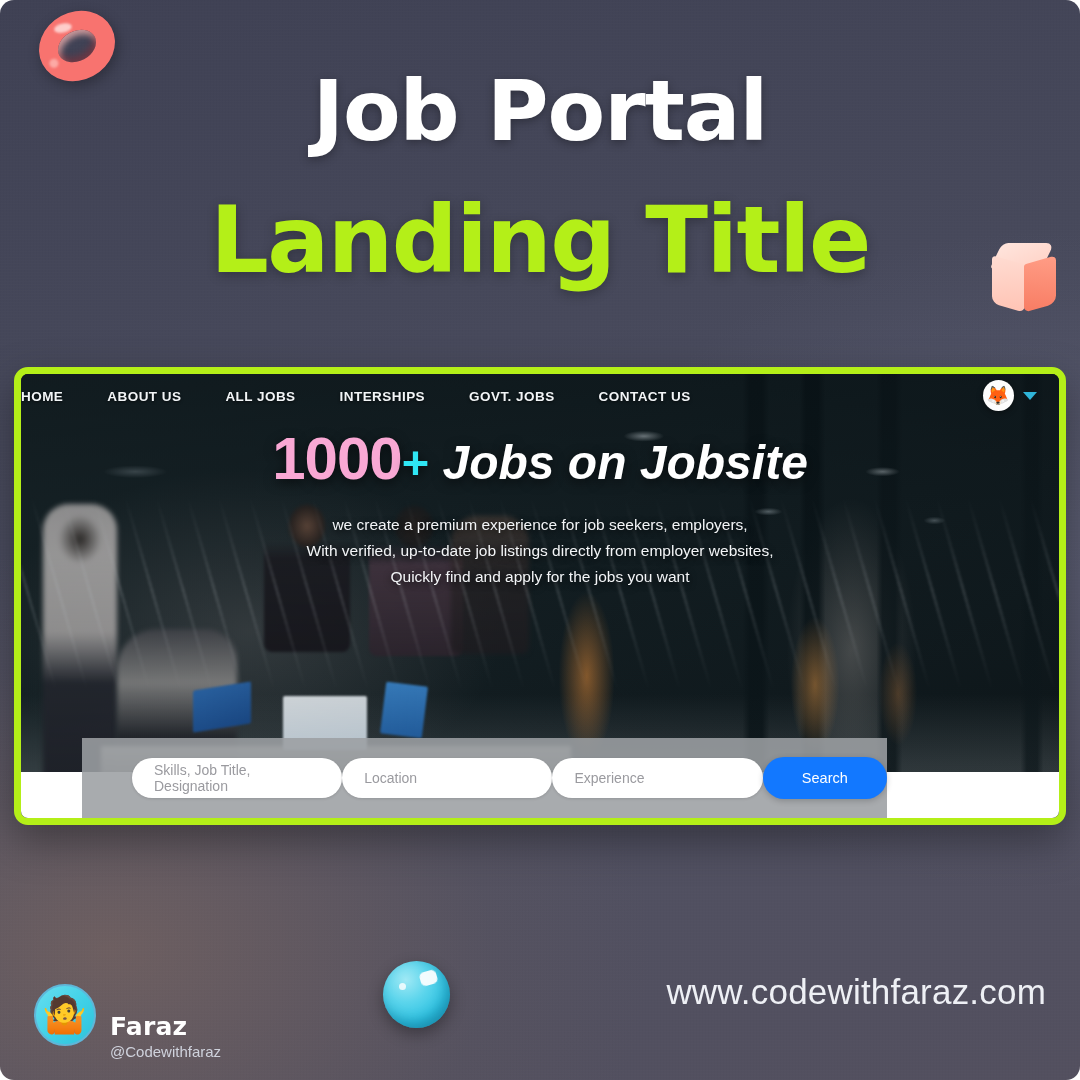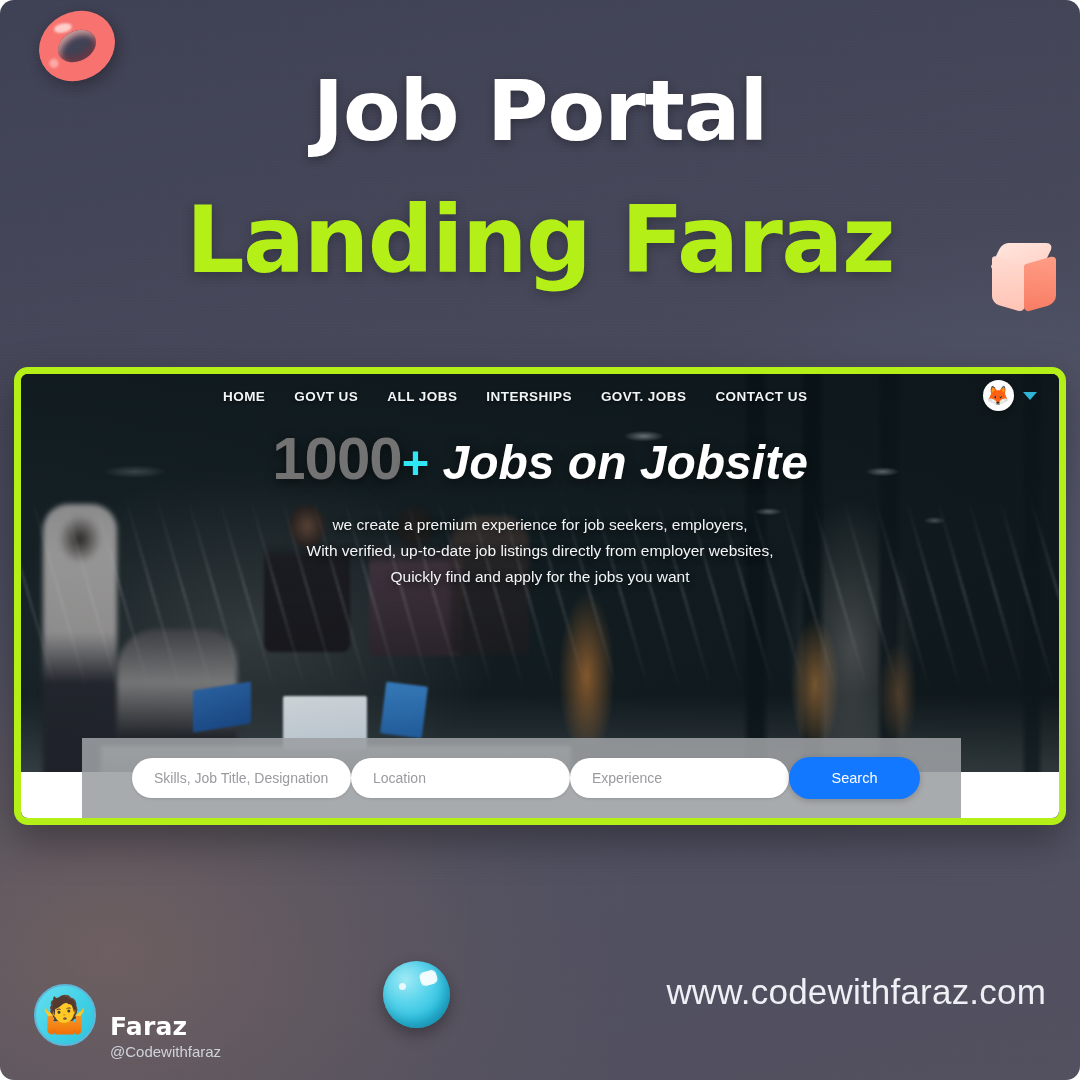--- a/index.html
+++ b/index.html
@@ -412,7 +412,7 @@
 
   <div class="title-block">
     <span class="title-main">Job Portal</span>
-    <span class="title-sub">Landing Faraz</span>
+    <span class="title-sub">Landing Title</span>
   </div>
 
   <div class="deco" id="torus">

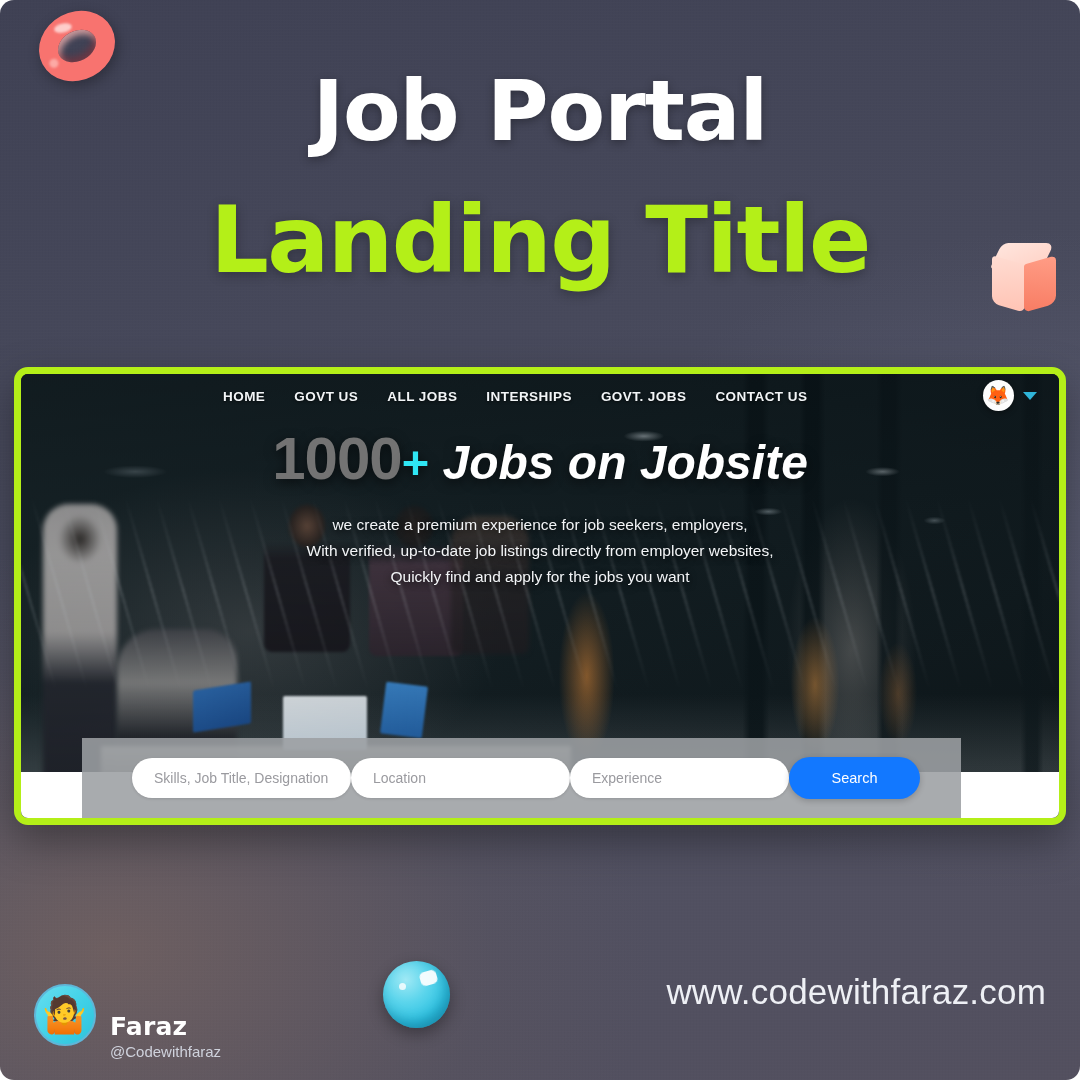--- a/index.html
+++ b/index.html
@@ -273,8 +273,7 @@
   }
   #nav-links{
     display:flex; align-items:center;
-    gap:29px;
-    margin-left:202px;
+    gap:44px;
   }
   .nav-link{
     color:#f2f5f7;

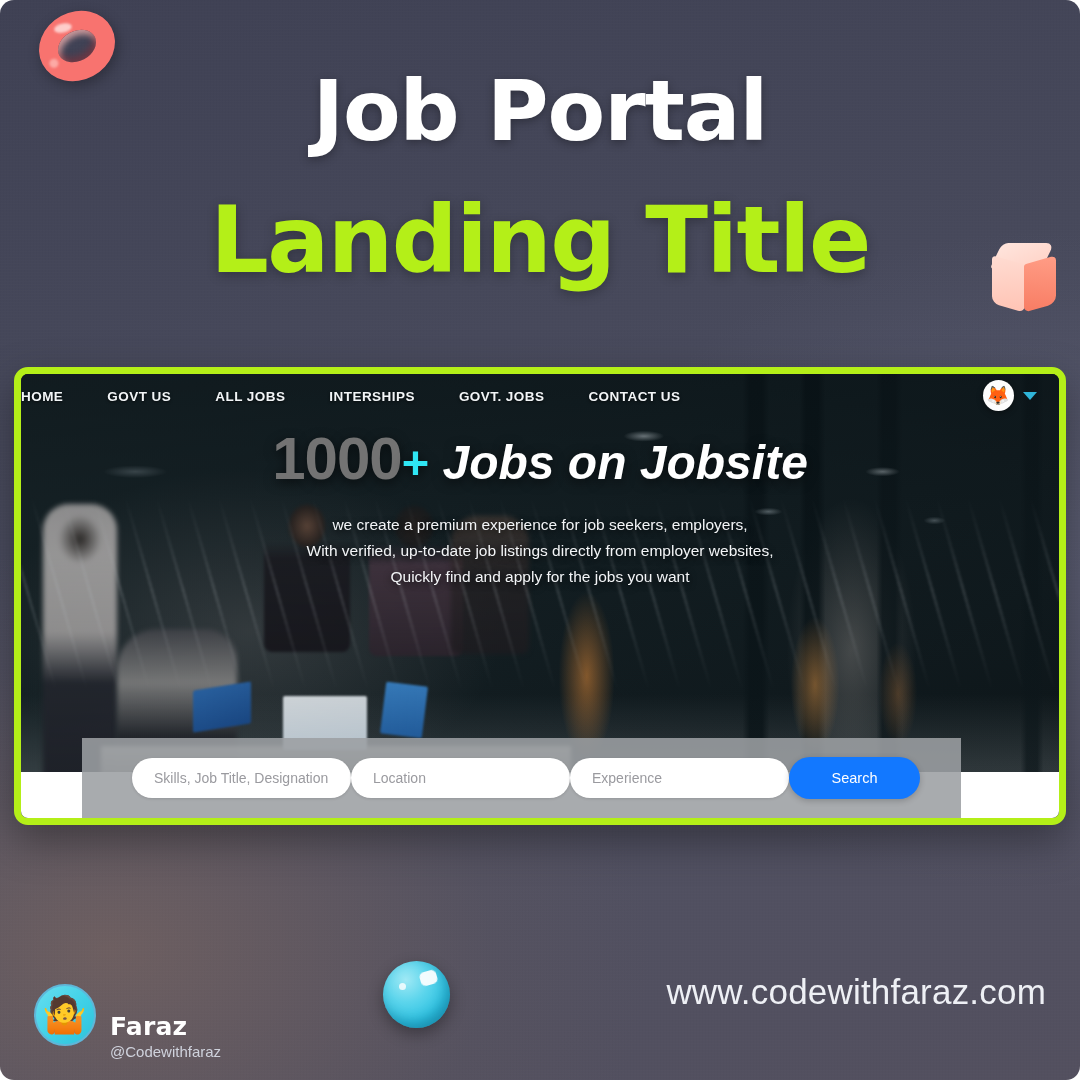--- a/index.html
+++ b/index.html
@@ -448,7 +448,7 @@
       <nav id="nav">
         <div id="nav-links">
           <span class="nav-link">HOME</span>
-          <span class="nav-link">GOVT US</span>
+          <span class="nav-link">ABOUT US</span>
           <span class="nav-link">ALL JOBS</span>
           <span class="nav-link">INTERSHIPS</span>
           <span class="nav-link">GOVT. JOBS</span>

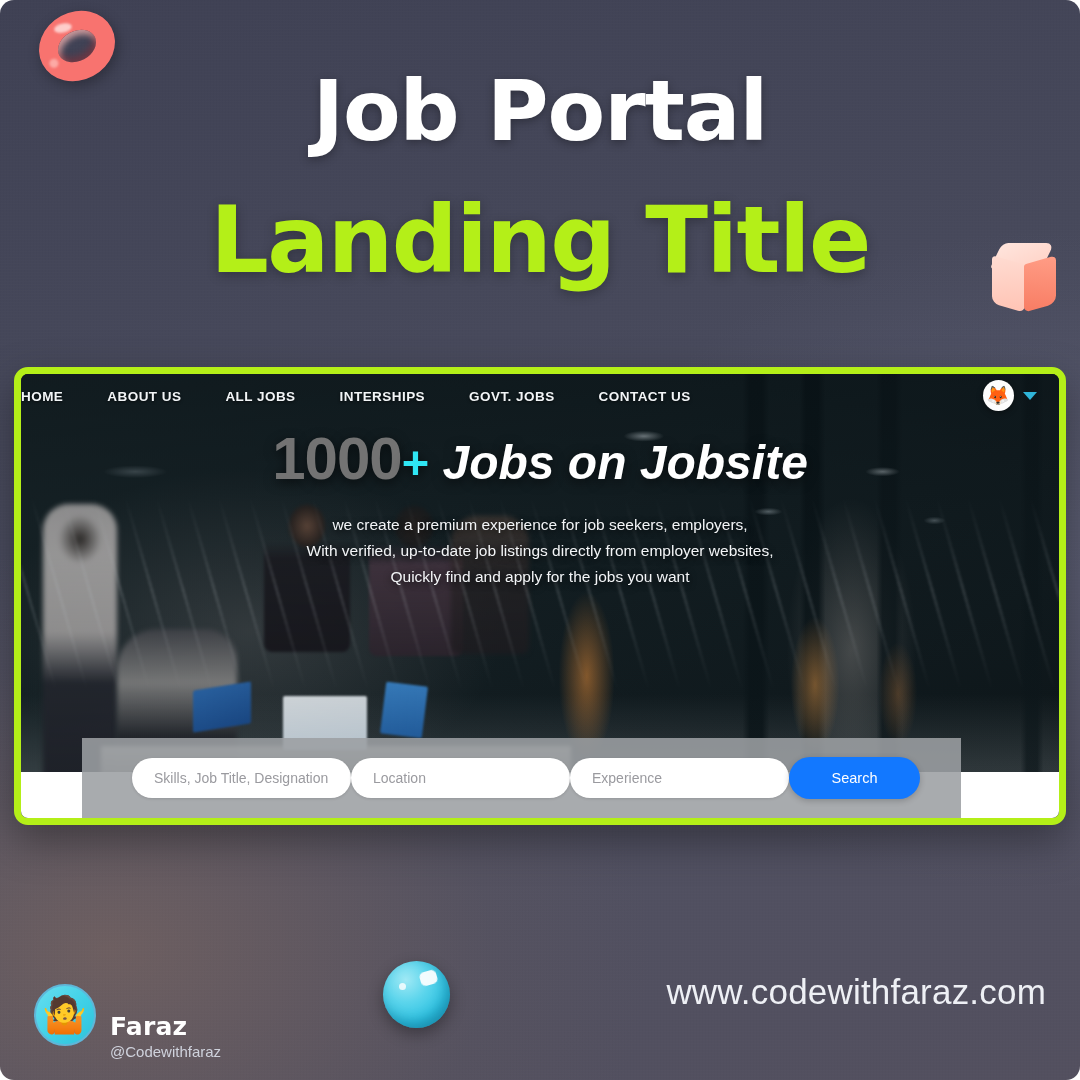--- a/index.html
+++ b/index.html
@@ -315,7 +315,7 @@
     white-space:nowrap;
     text-shadow:0 3px 12px rgba(0,0,0,.62);
   }
-  #hero-count{ color:#737373; font-size:60px; letter-spacing:-1px; }
+  #hero-count{ color:#f9a8d4; font-size:60px; letter-spacing:-1px; }
   #hero-plus { color:#2fe6f4; font-size:47px; }
   #hero-rest { color:#ffffff;font-style:italic; }
   #hero-para{

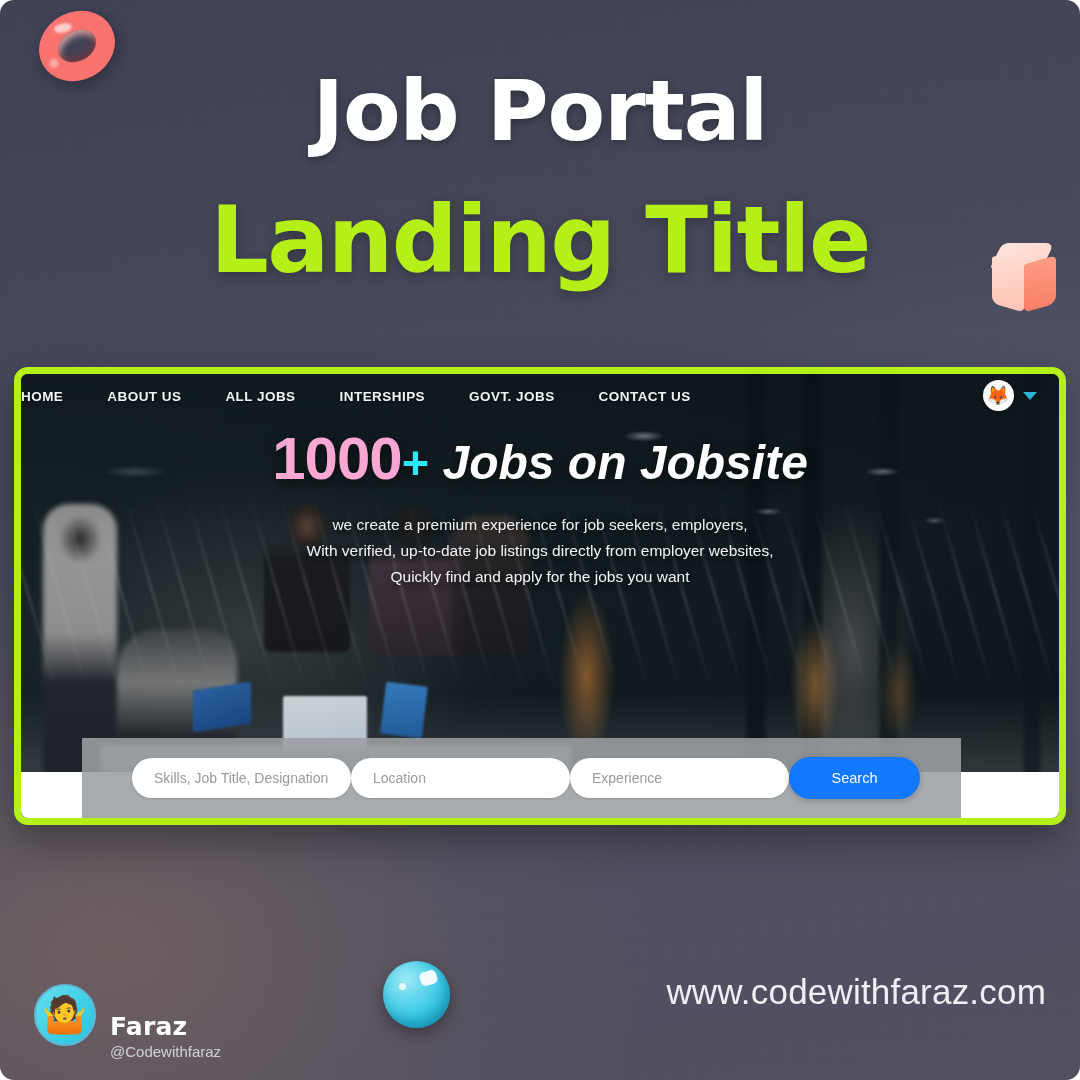--- a/index.html
+++ b/index.html
@@ -336,7 +336,7 @@
   }
   #search-panel{
     position:absolute; left:61px; bottom:0;
-    width:879px; height:80px;
+    width:805px; height:80px;
     background:rgba(156,159,163,.88);
     z-index:4;
     display:flex; align-items:center;

